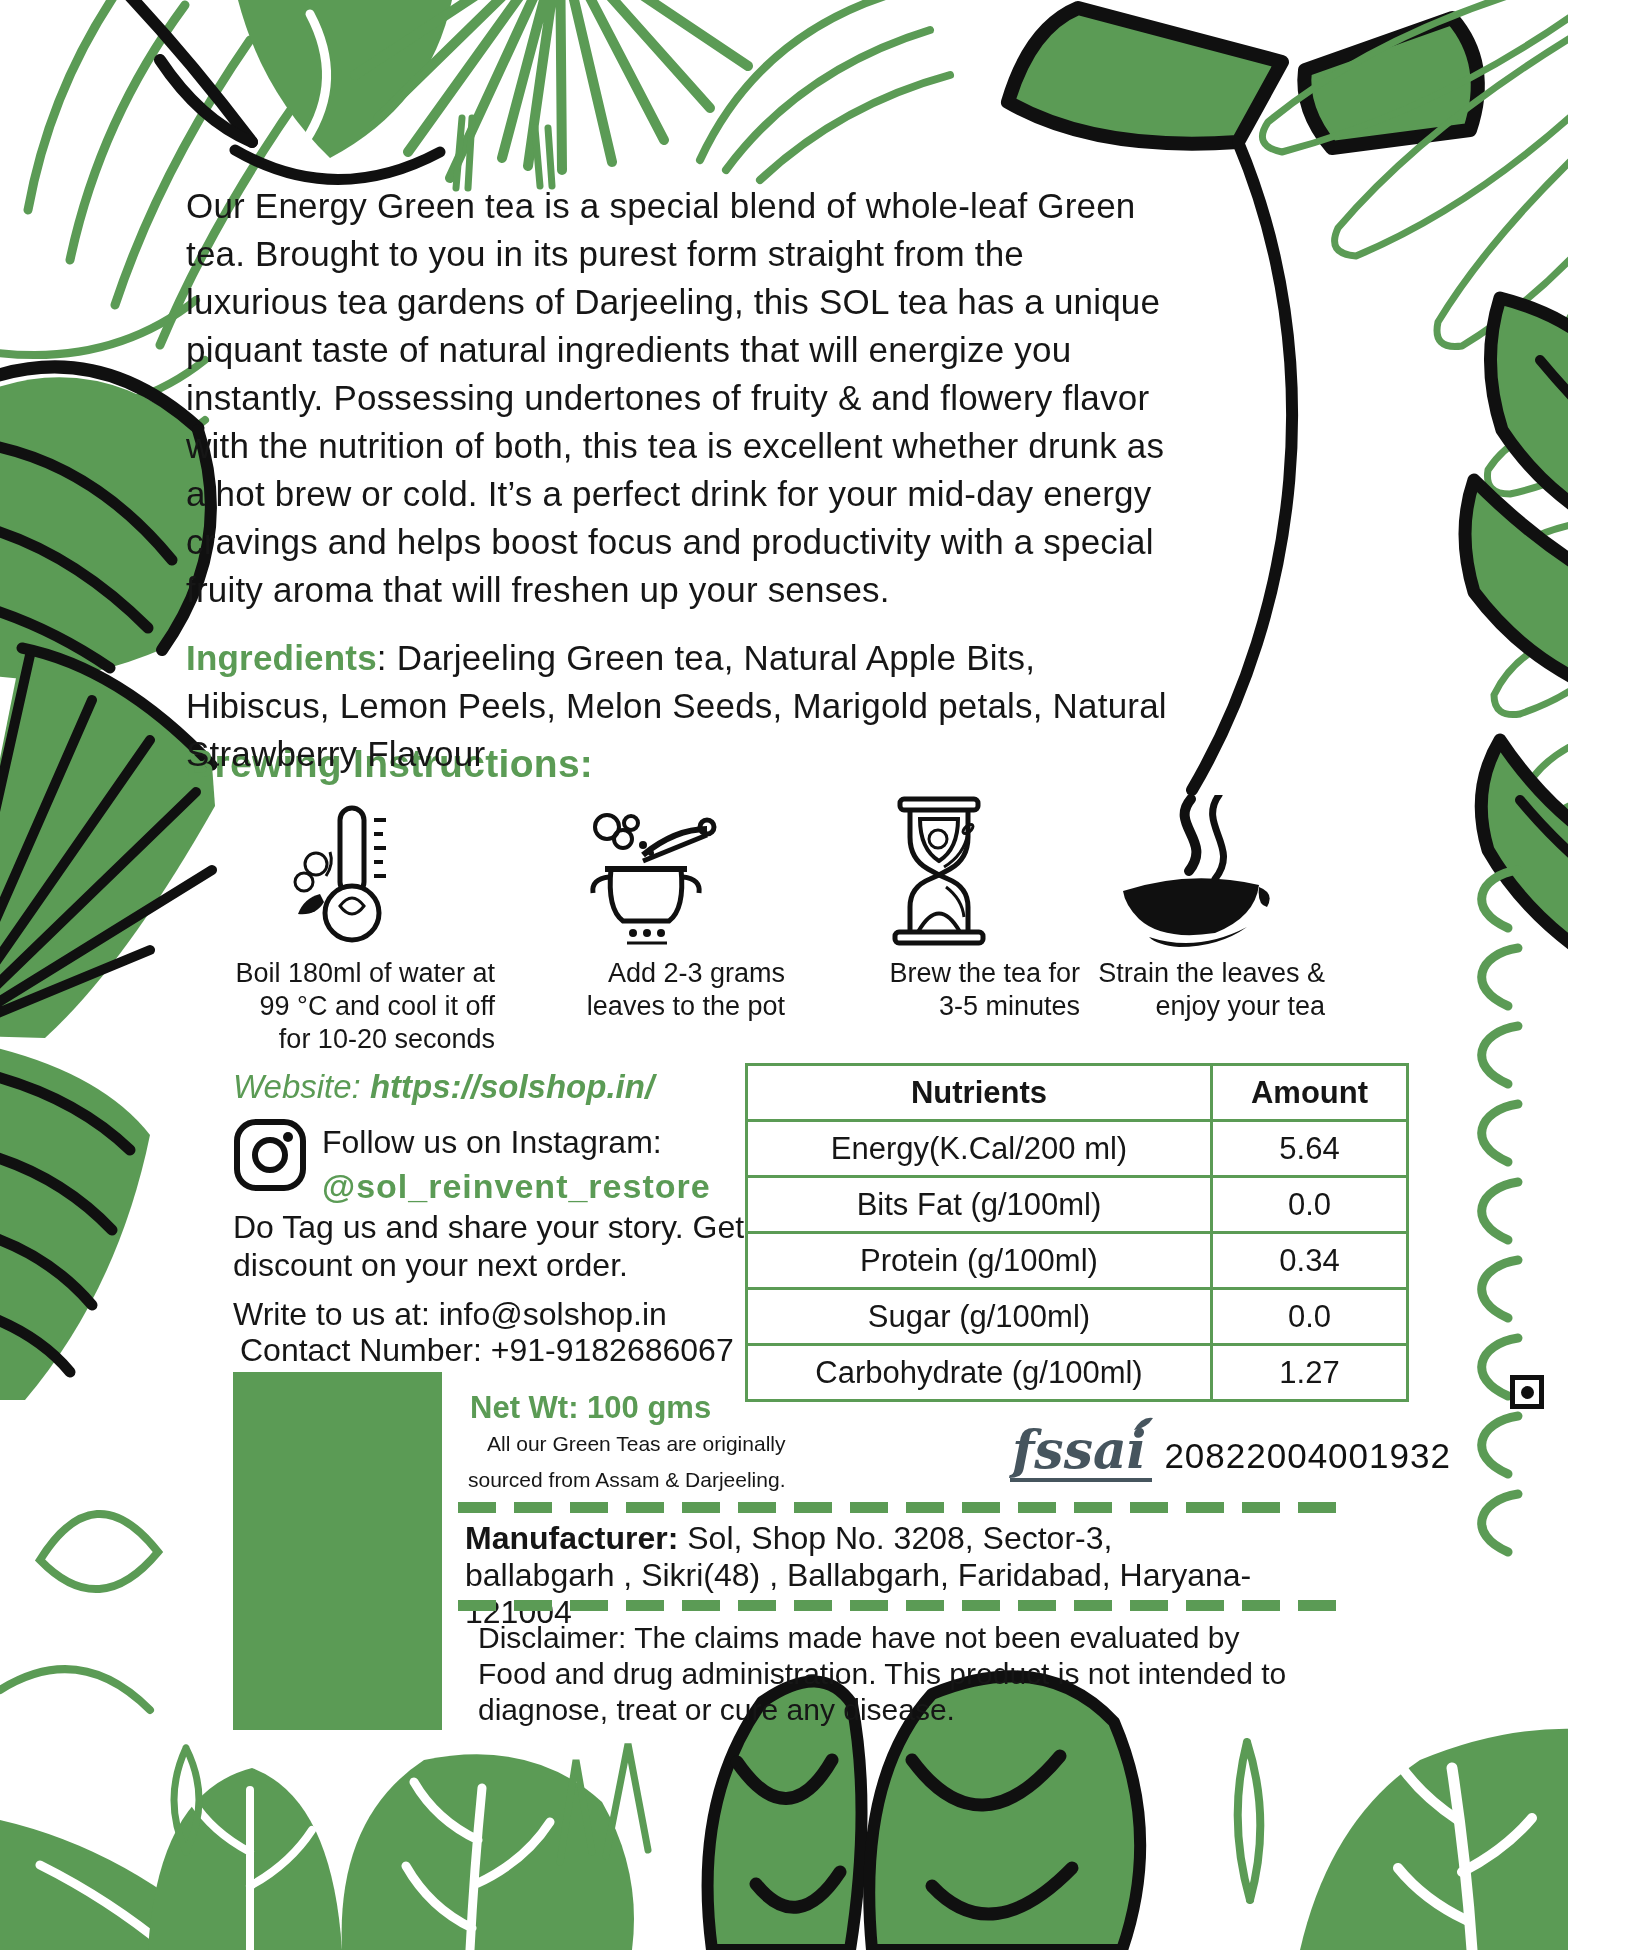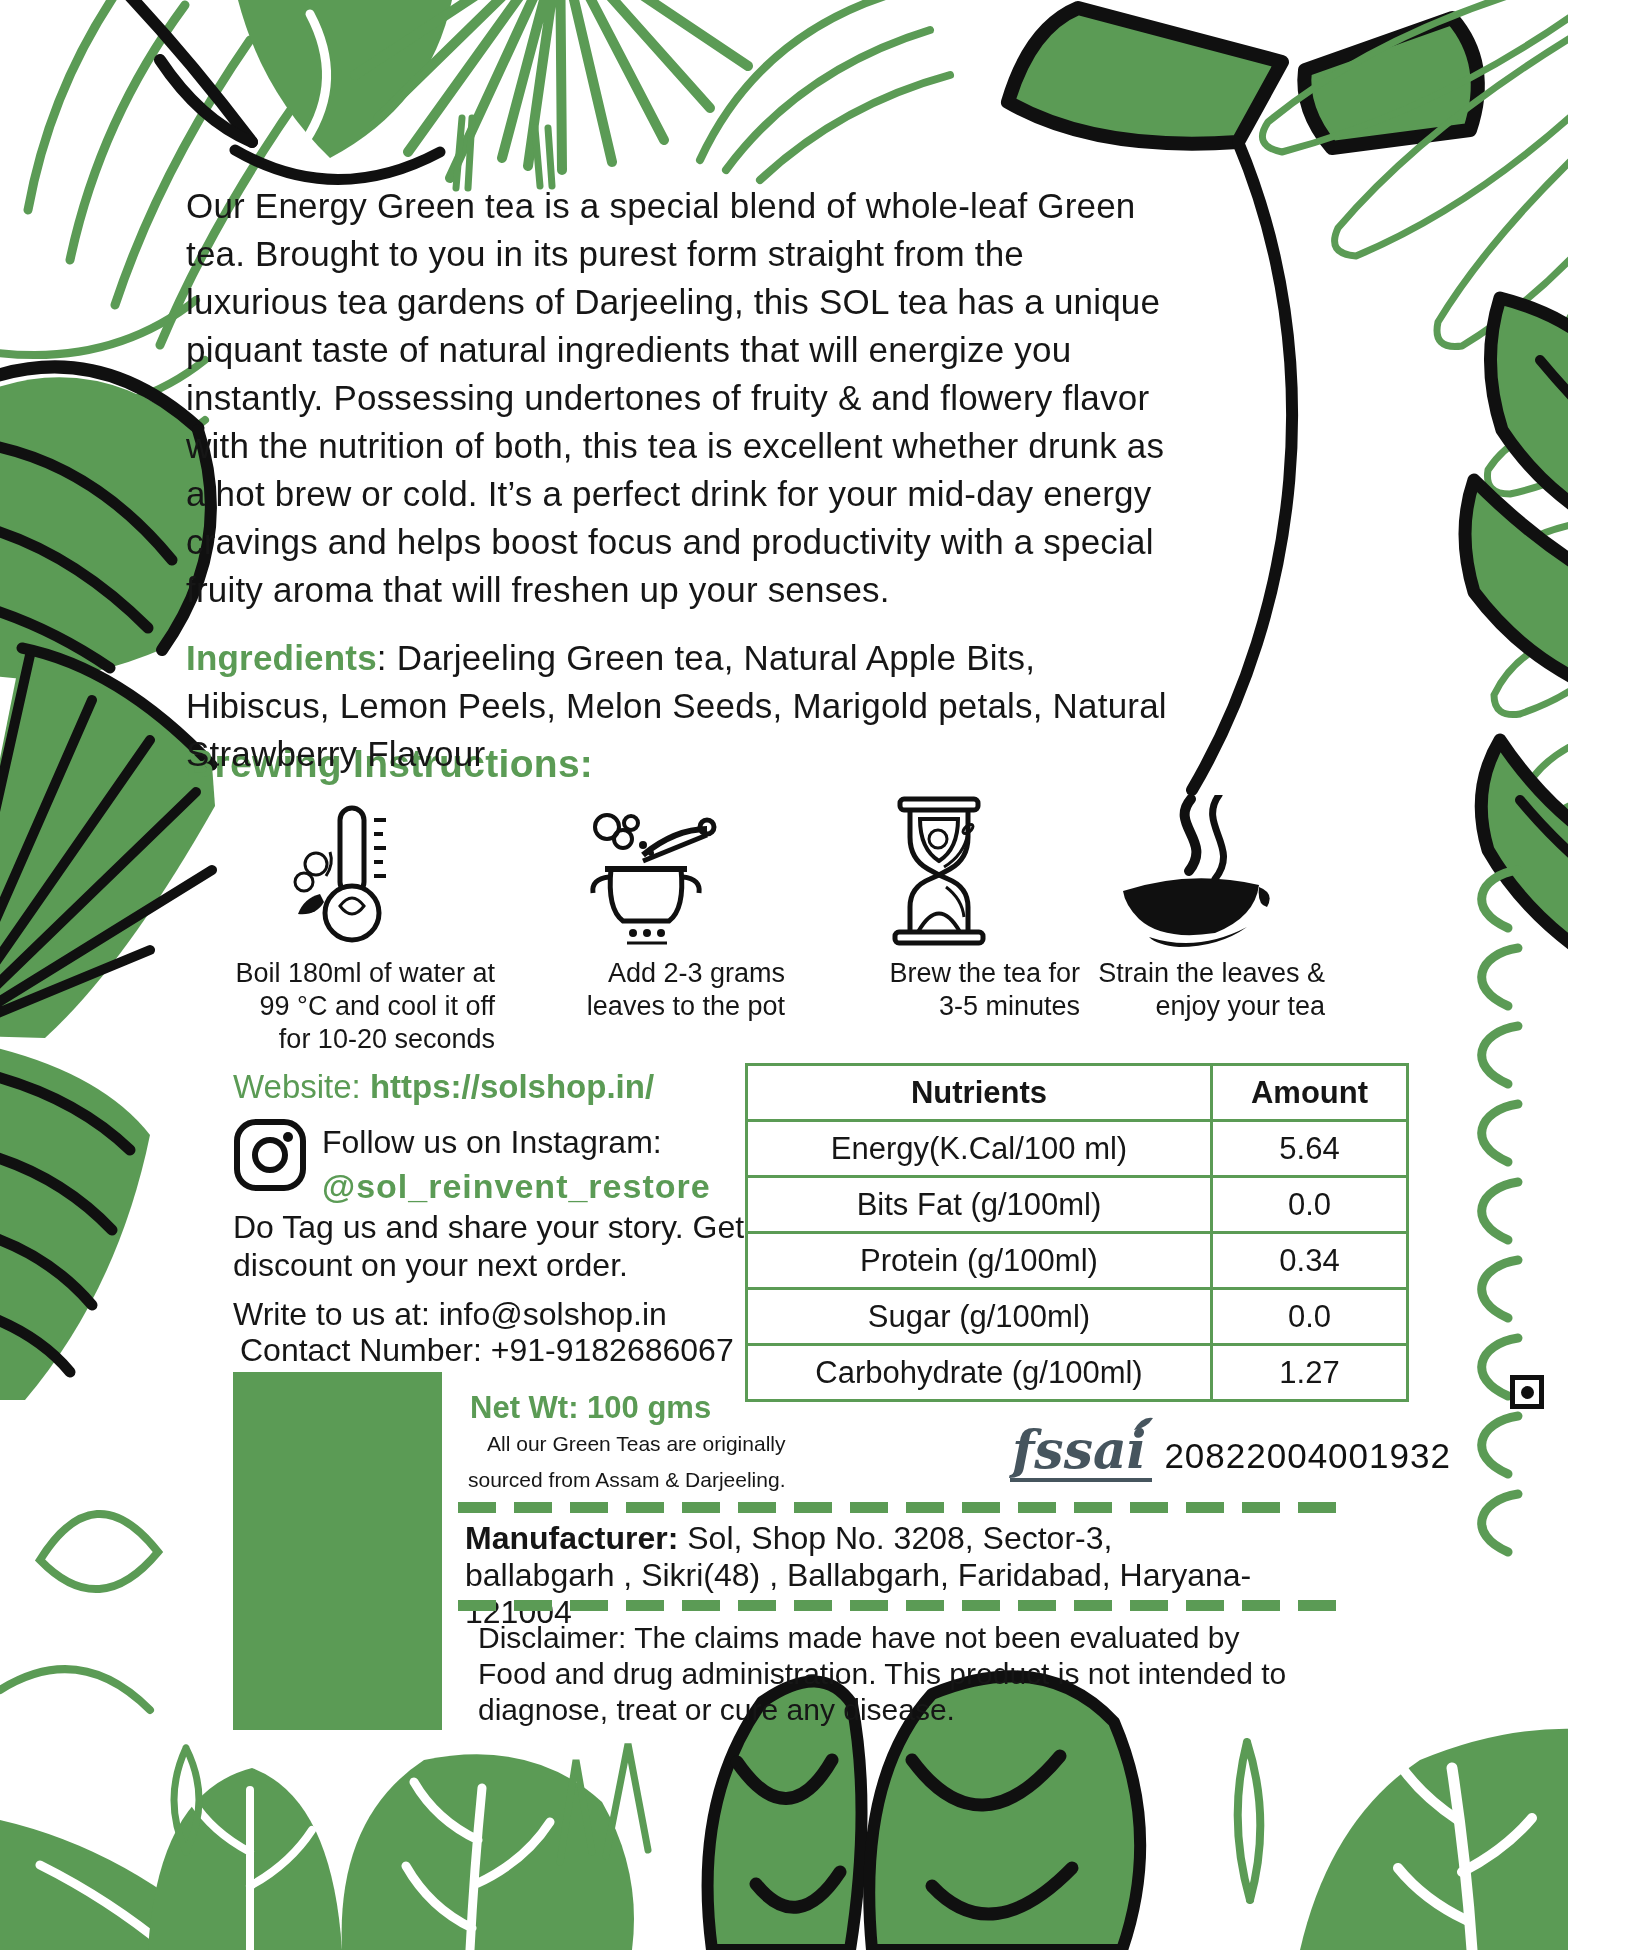--- a/index.html
+++ b/index.html
@@ -242,7 +242,7 @@
 enjoy your tea</div>
     </div>
 
-    <div class="abs" style="left:233px;top:1068px;font-size:33px;">
+    <div class="abs" style="left:233px;top:1068px;font-size:33px;font-style:italic;">
       <span style="color:var(--green);">Website: </span><span class="green-b">https://solshop.in/</span>
     </div>
 

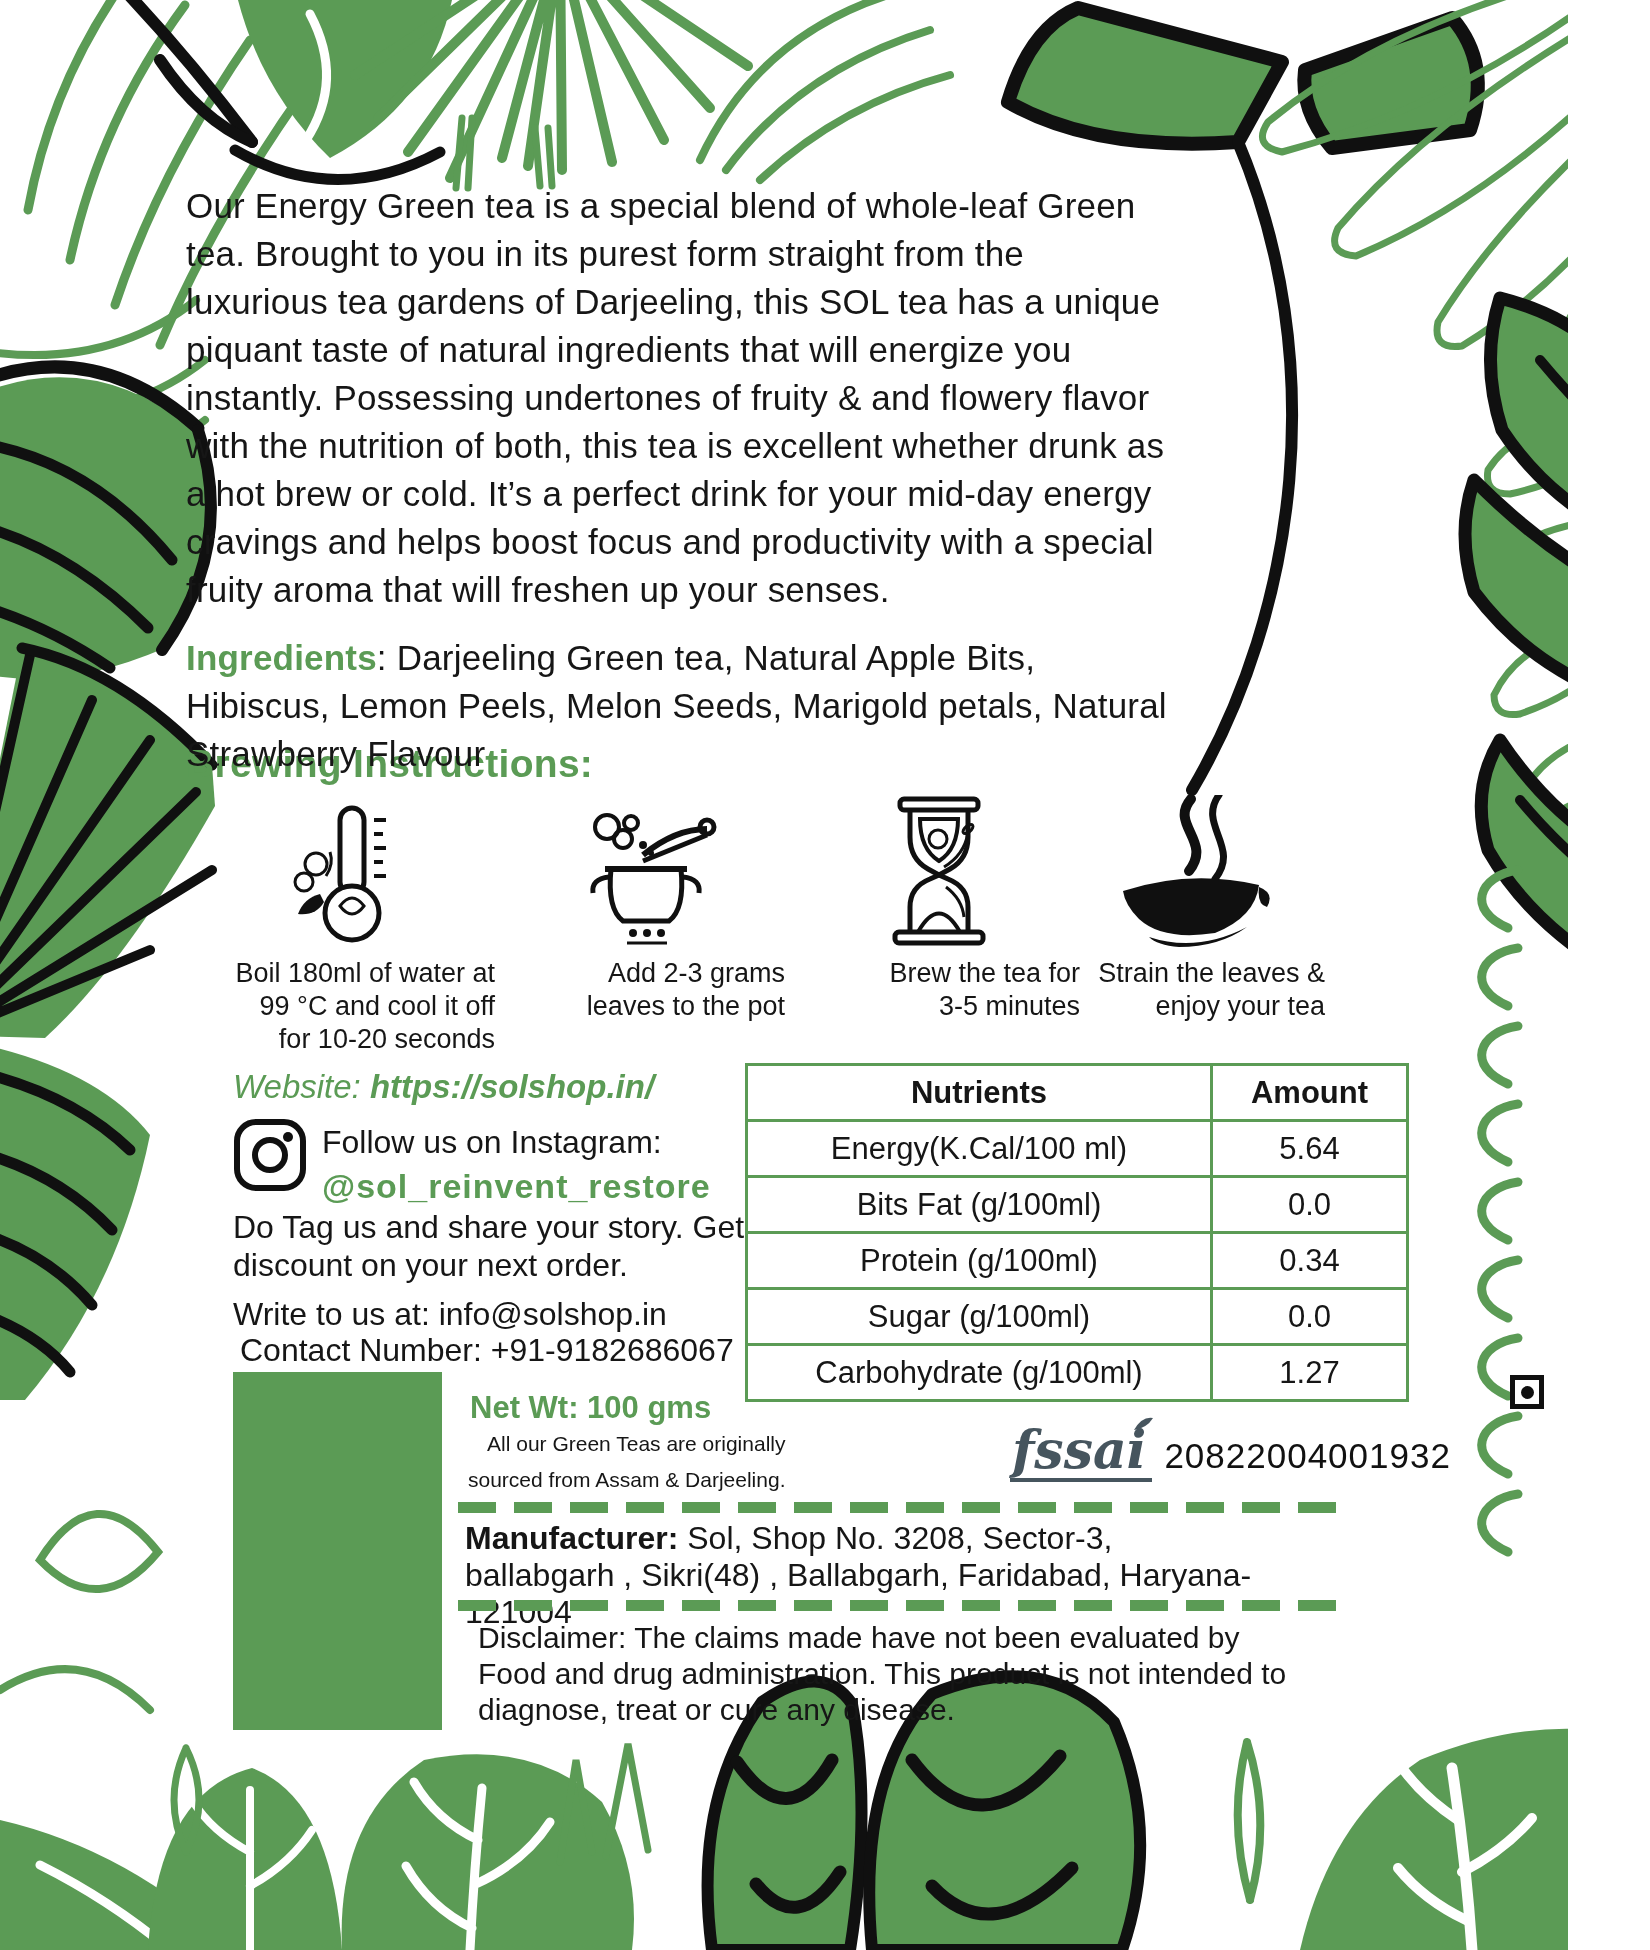--- a/index.html
+++ b/index.html
@@ -301,7 +301,7 @@
         <td class="hdr">Amount</td>
       </tr>
       <tr>
-        <td>Energy(K.Cal/100 ml)</td>
+        <td>Energy(K.Cal/200 ml)</td>
         <td>5.64</td>
       </tr>
       <tr>

